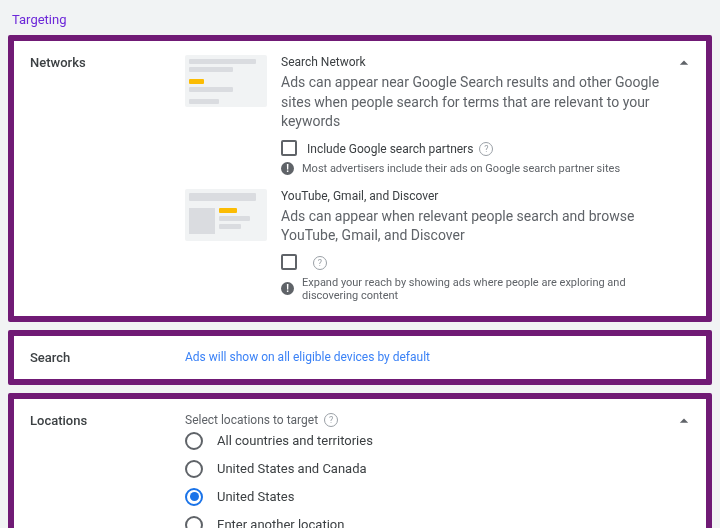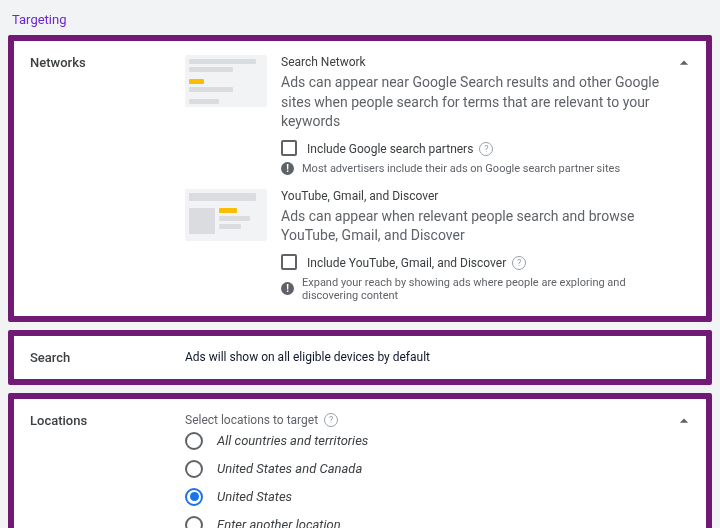--- a/index.html
+++ b/index.html
@@ -220,7 +220,6 @@
             <div class="net-desc">Ads can appear when relevant people search and browse YouTube, Gmail, and Discover</div>
             <div class="checkbox-row">
               <span class="checkbox"></span>
-              <span>Include YouTube, Gmail, and Discover</span>
               <span class="help-icon">?</span>
             </div>
             <div class="info-row">

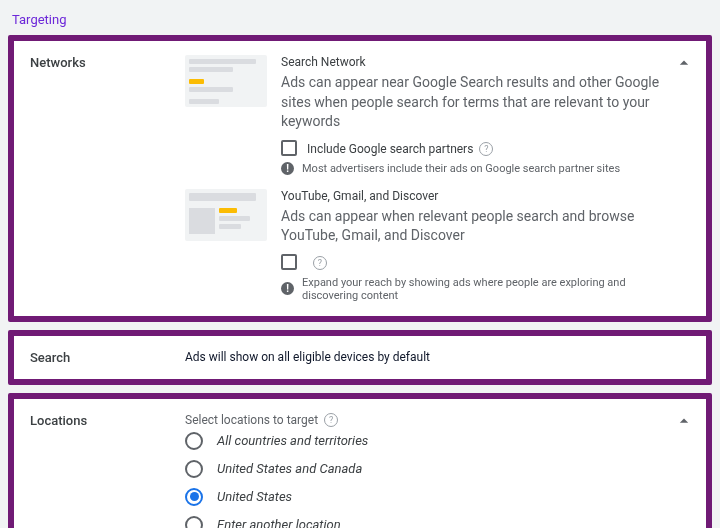--- a/index.html
+++ b/index.html
@@ -120,7 +120,7 @@
   margin-right: 8px;
   flex-shrink: 0;
 }
-.muted { color: #0f172a; font-size: 12px; }
+.muted { color: #3b82f6; font-size: 12px; }
 .prompt-row {
   display: flex;
   align-items: center;

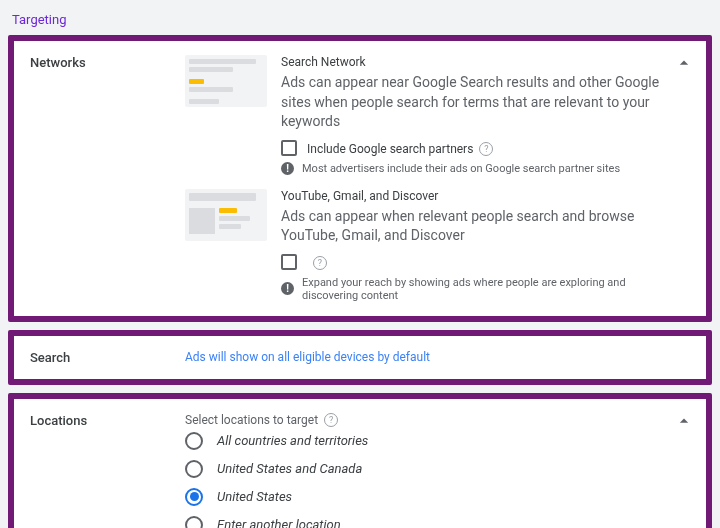--- a/index.html
+++ b/index.html
@@ -134,7 +134,6 @@
   color: #3c4043;
   padding: 5px 0;
   cursor: pointer;
-  font-style: italic;
 }
 .radio {
   width: 18px;

